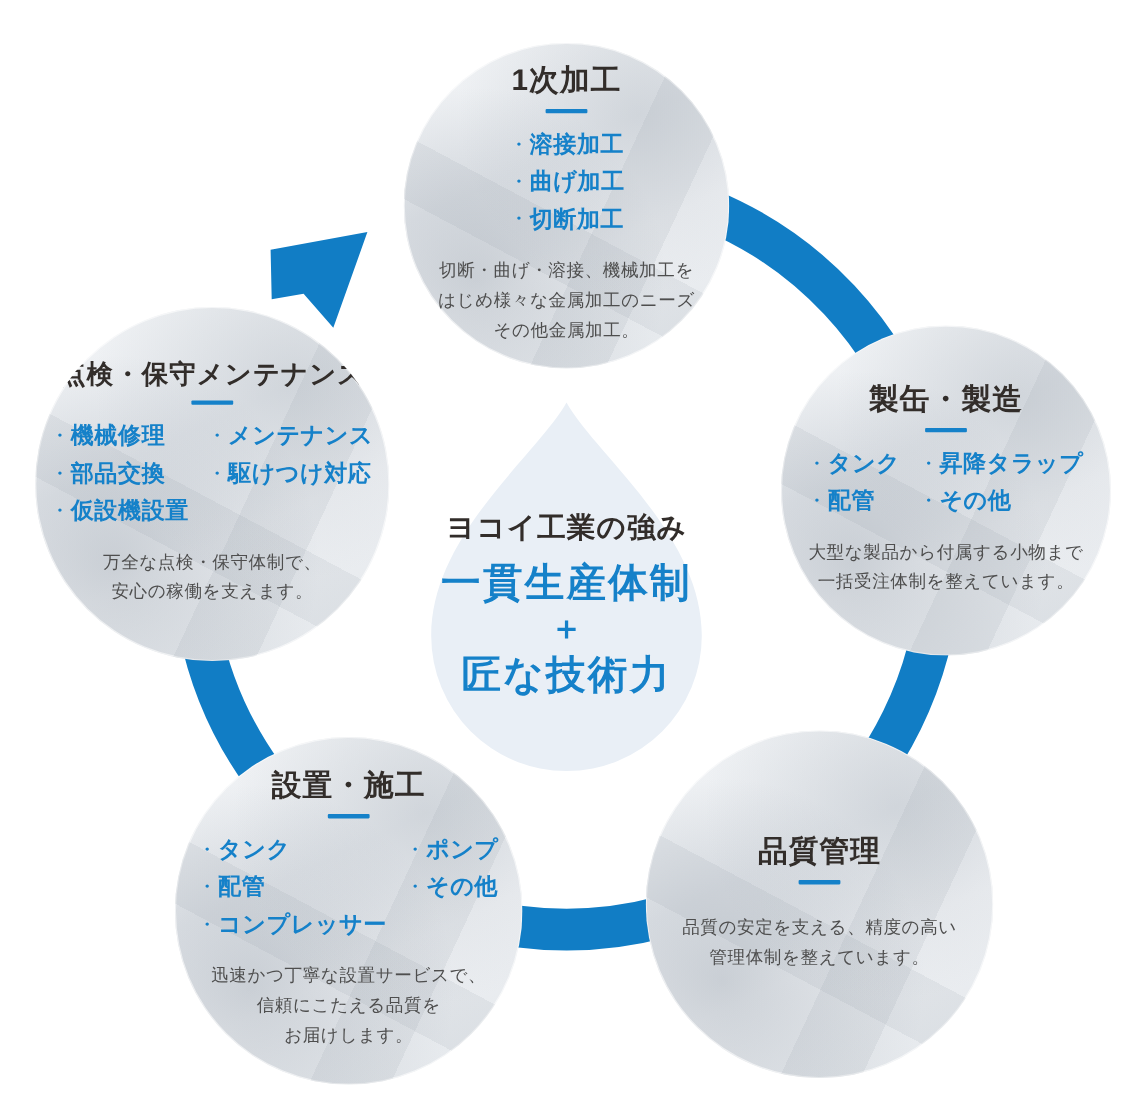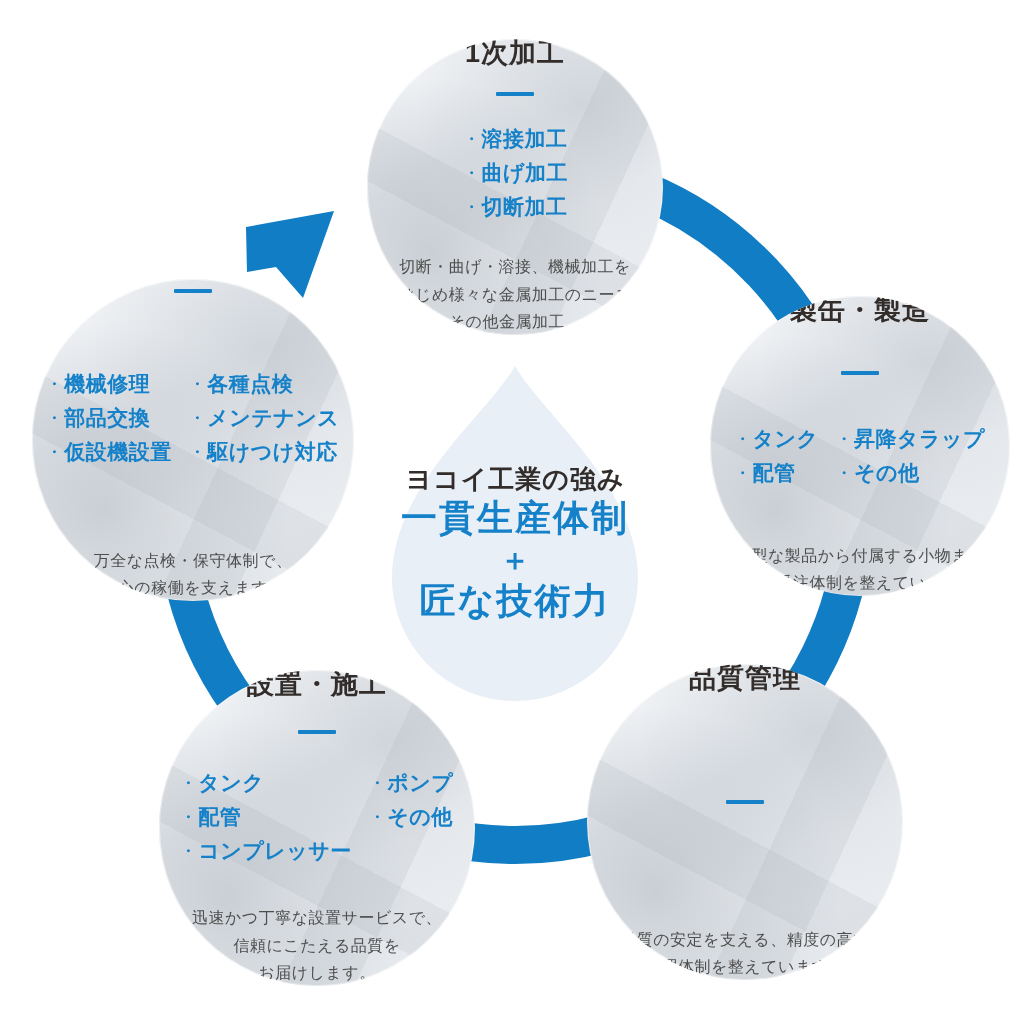--- a/index.html
+++ b/index.html
@@ -19,7 +19,7 @@
   
   .circle{
     position:absolute;border-radius:50%;overflow:hidden;z-index:2;
-    display:flex;flex-direction:column;align-items:center;justify-content:space-between;
+    display:flex;flex-direction:column;align-items:center;justify-content:center;
     text-align:center;
     background:
       radial-gradient(circle at 72% 22%, rgba(150,160,170,.28), rgba(150,160,170,0) 52%),

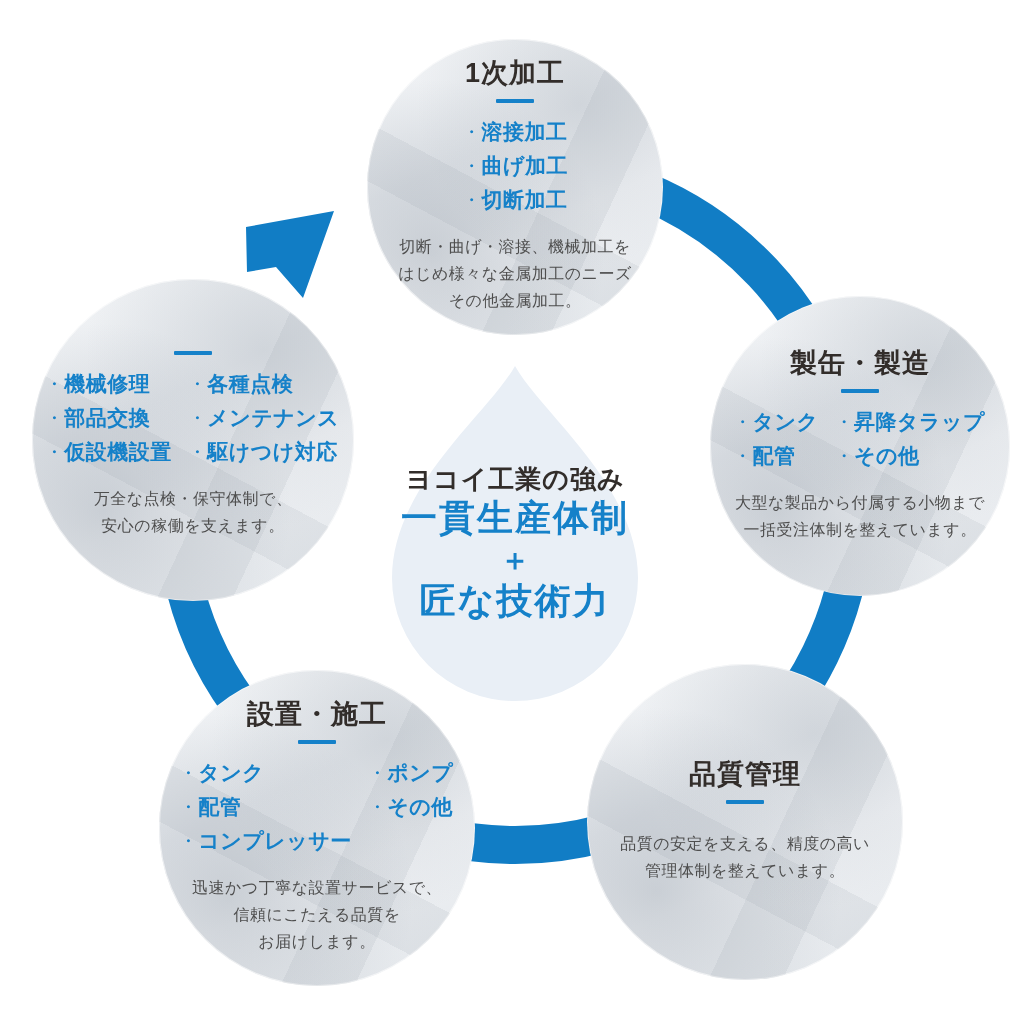--- a/index.html
+++ b/index.html
@@ -143,6 +143,7 @@
   </div>
 
   <div class="circle c-left">
+    <div class="title">点検・保守メンテナンス</div>
     <div class="rule"></div>
     <div class="items">
       <ul>

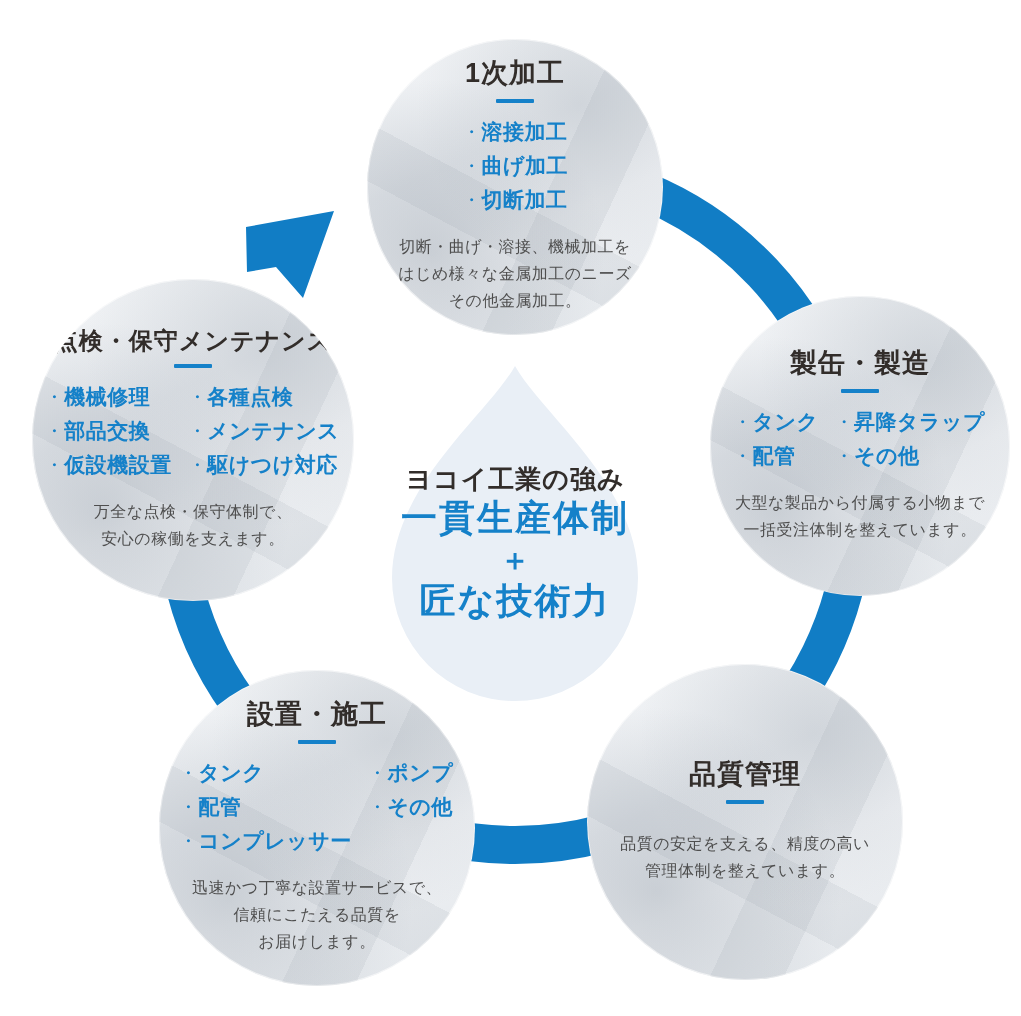--- a/index.html
+++ b/index.html
@@ -152,7 +152,6 @@
           <li><span class="dot">・</span><span>仮設機設置</span></li>
         </ul>
       <ul>
-          <li><span class="dot">・</span><span>各種点検</span></li>
           <li><span class="dot">・</span><span>メンテナンス</span></li>
           <li><span class="dot">・</span><span>駆けつけ対応</span></li>
         </ul>

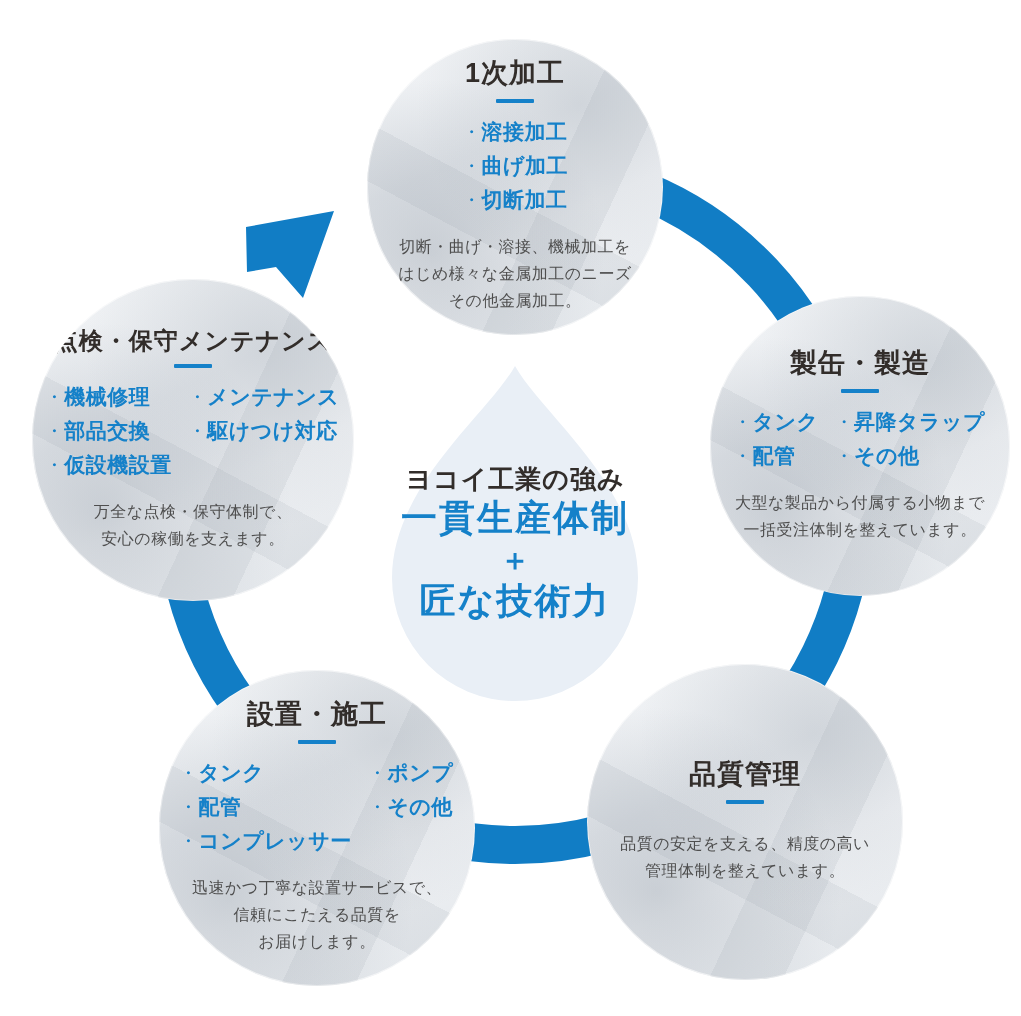--- a/index.html
+++ b/index.html
@@ -66,7 +66,7 @@
     display:flex;flex-direction:column;align-items:center;text-align:center;
   }
   .drop-eyebrow{font-size:26px;font-weight:800;color:var(--ink);letter-spacing:1px;}
-  .drop-strong{font-size:36px;font-weight:800;color:var(--accent);letter-spacing:2px;line-height:1.15;}
+  .drop-strong{font-size:36px;font-weight:800;color:var(--accent);letter-spacing:2px;margin-top:12px;line-height:1.15;}
   .drop-plus{font-size:30px;font-weight:800;color:var(--accent);line-height:1.2;margin-top:4px;}
   .drop-strong.second{margin-top:2px;}
 </style>

